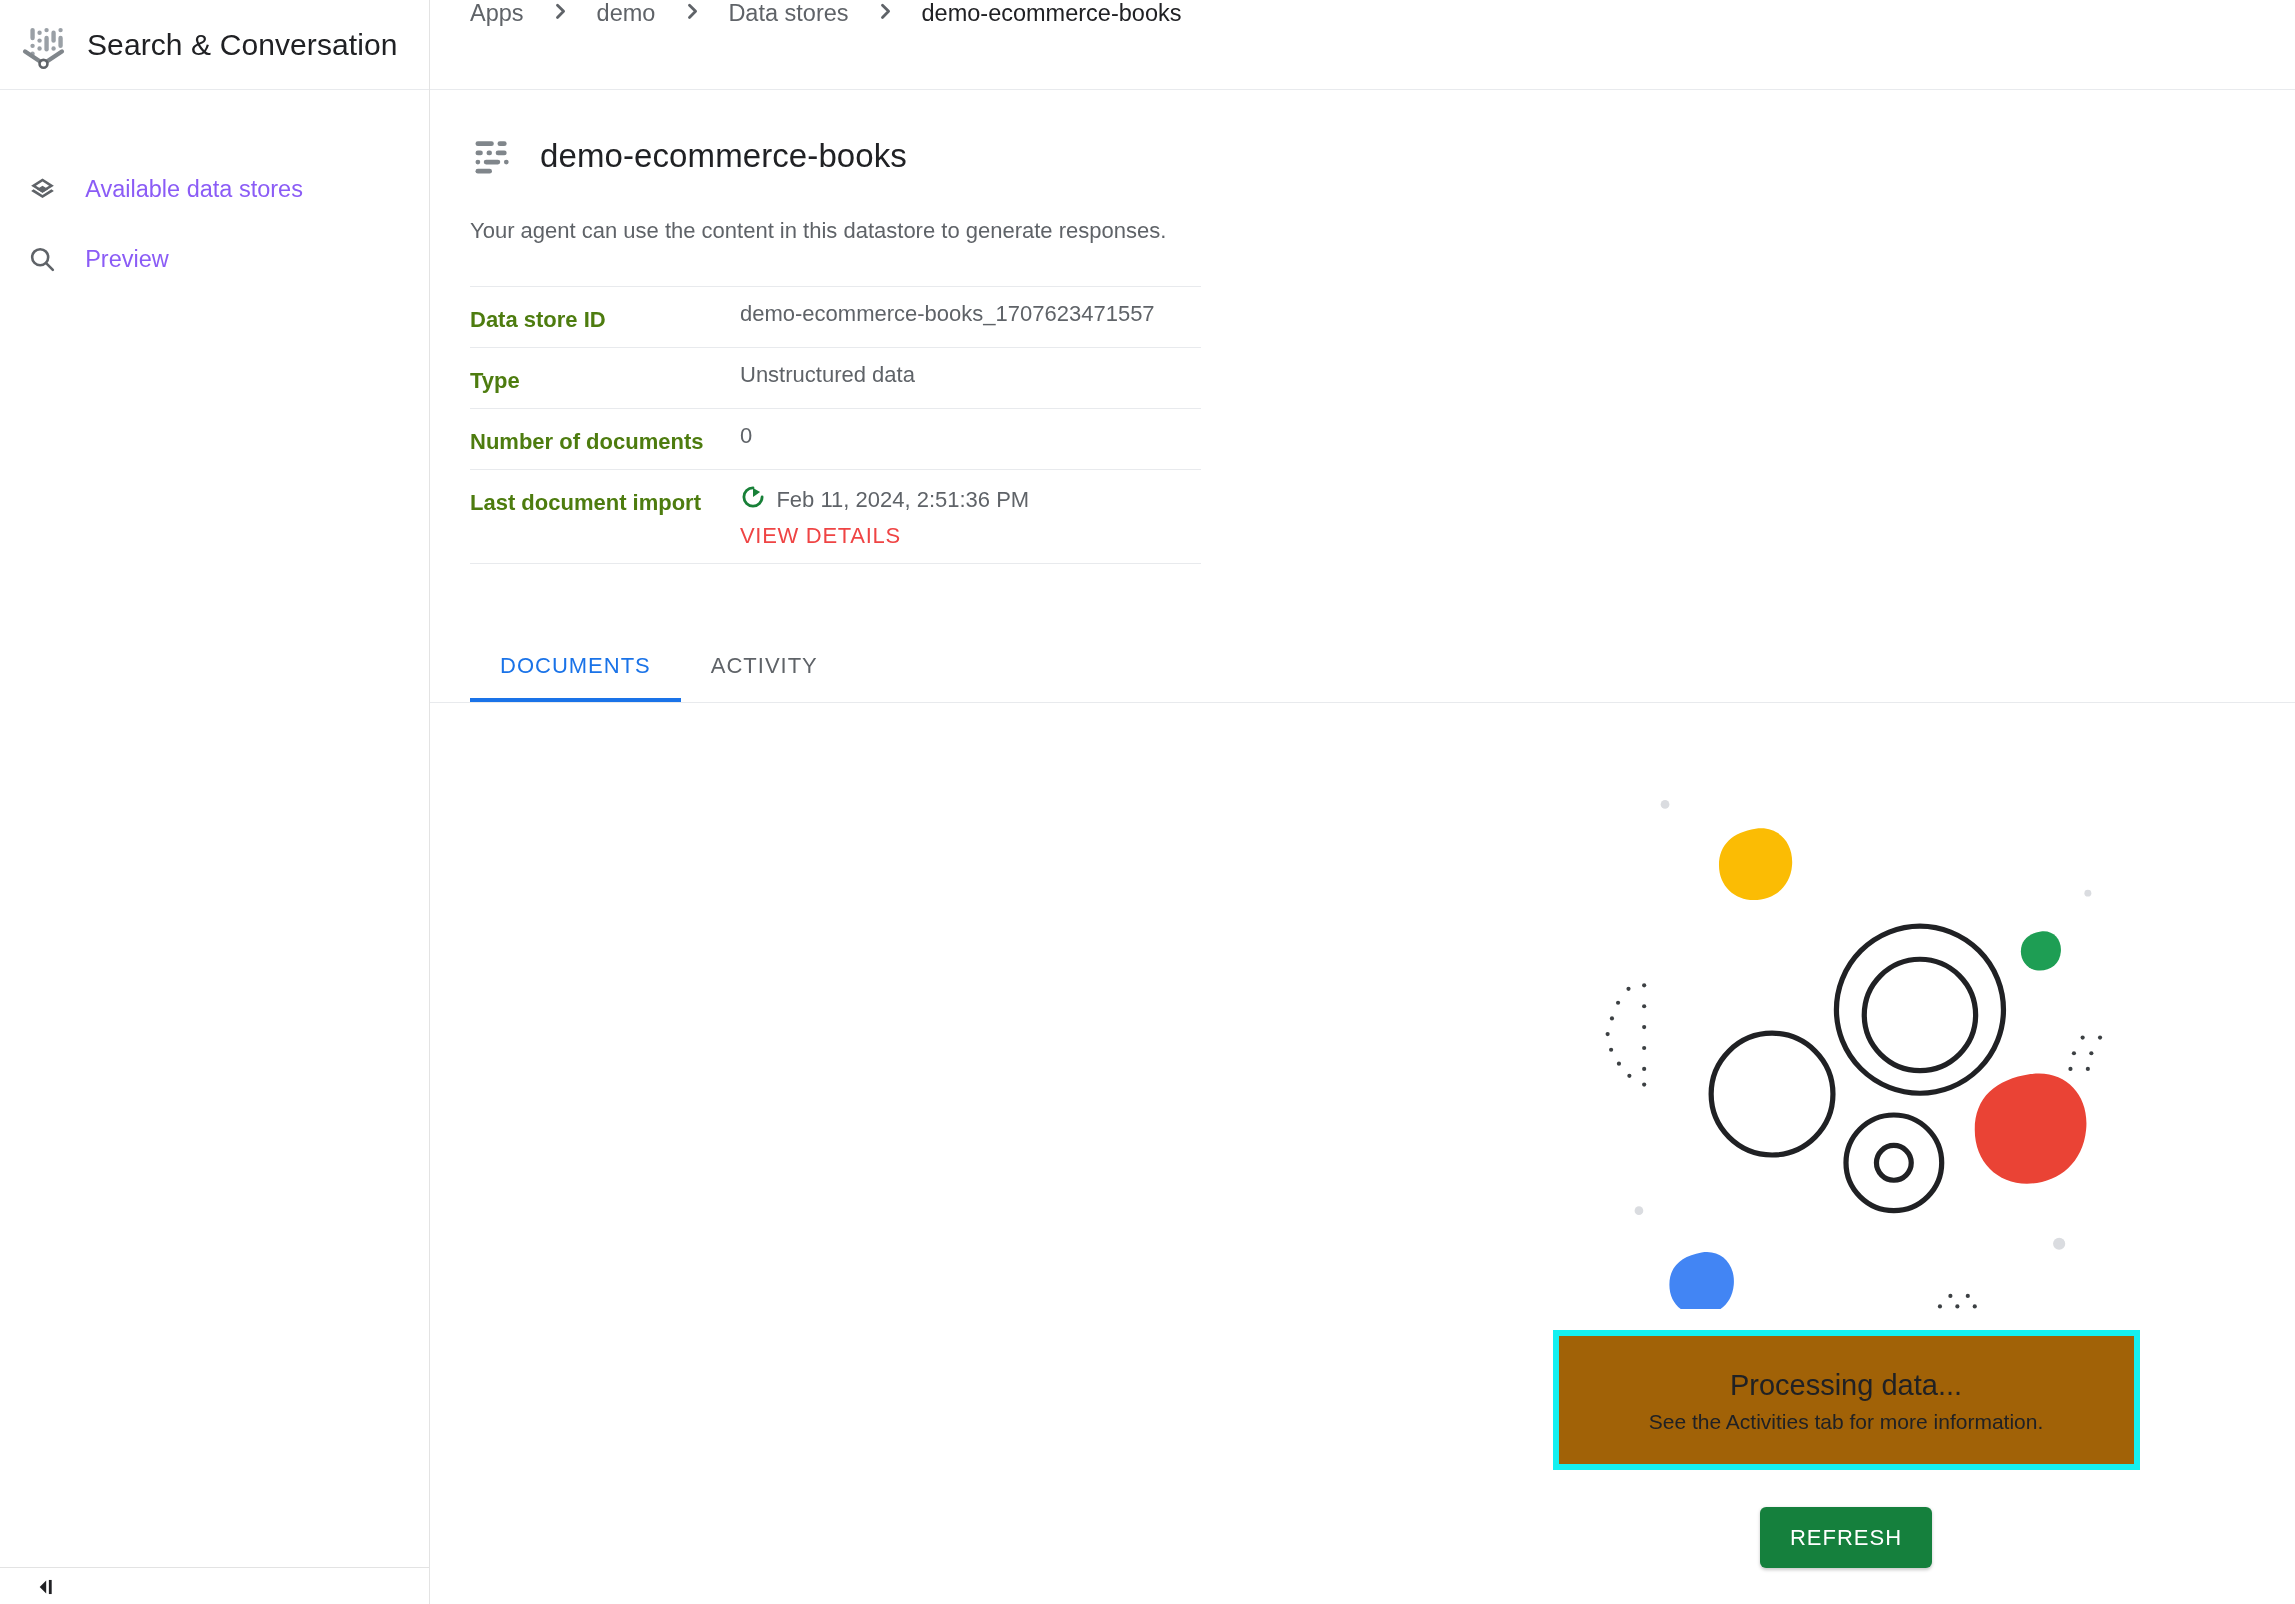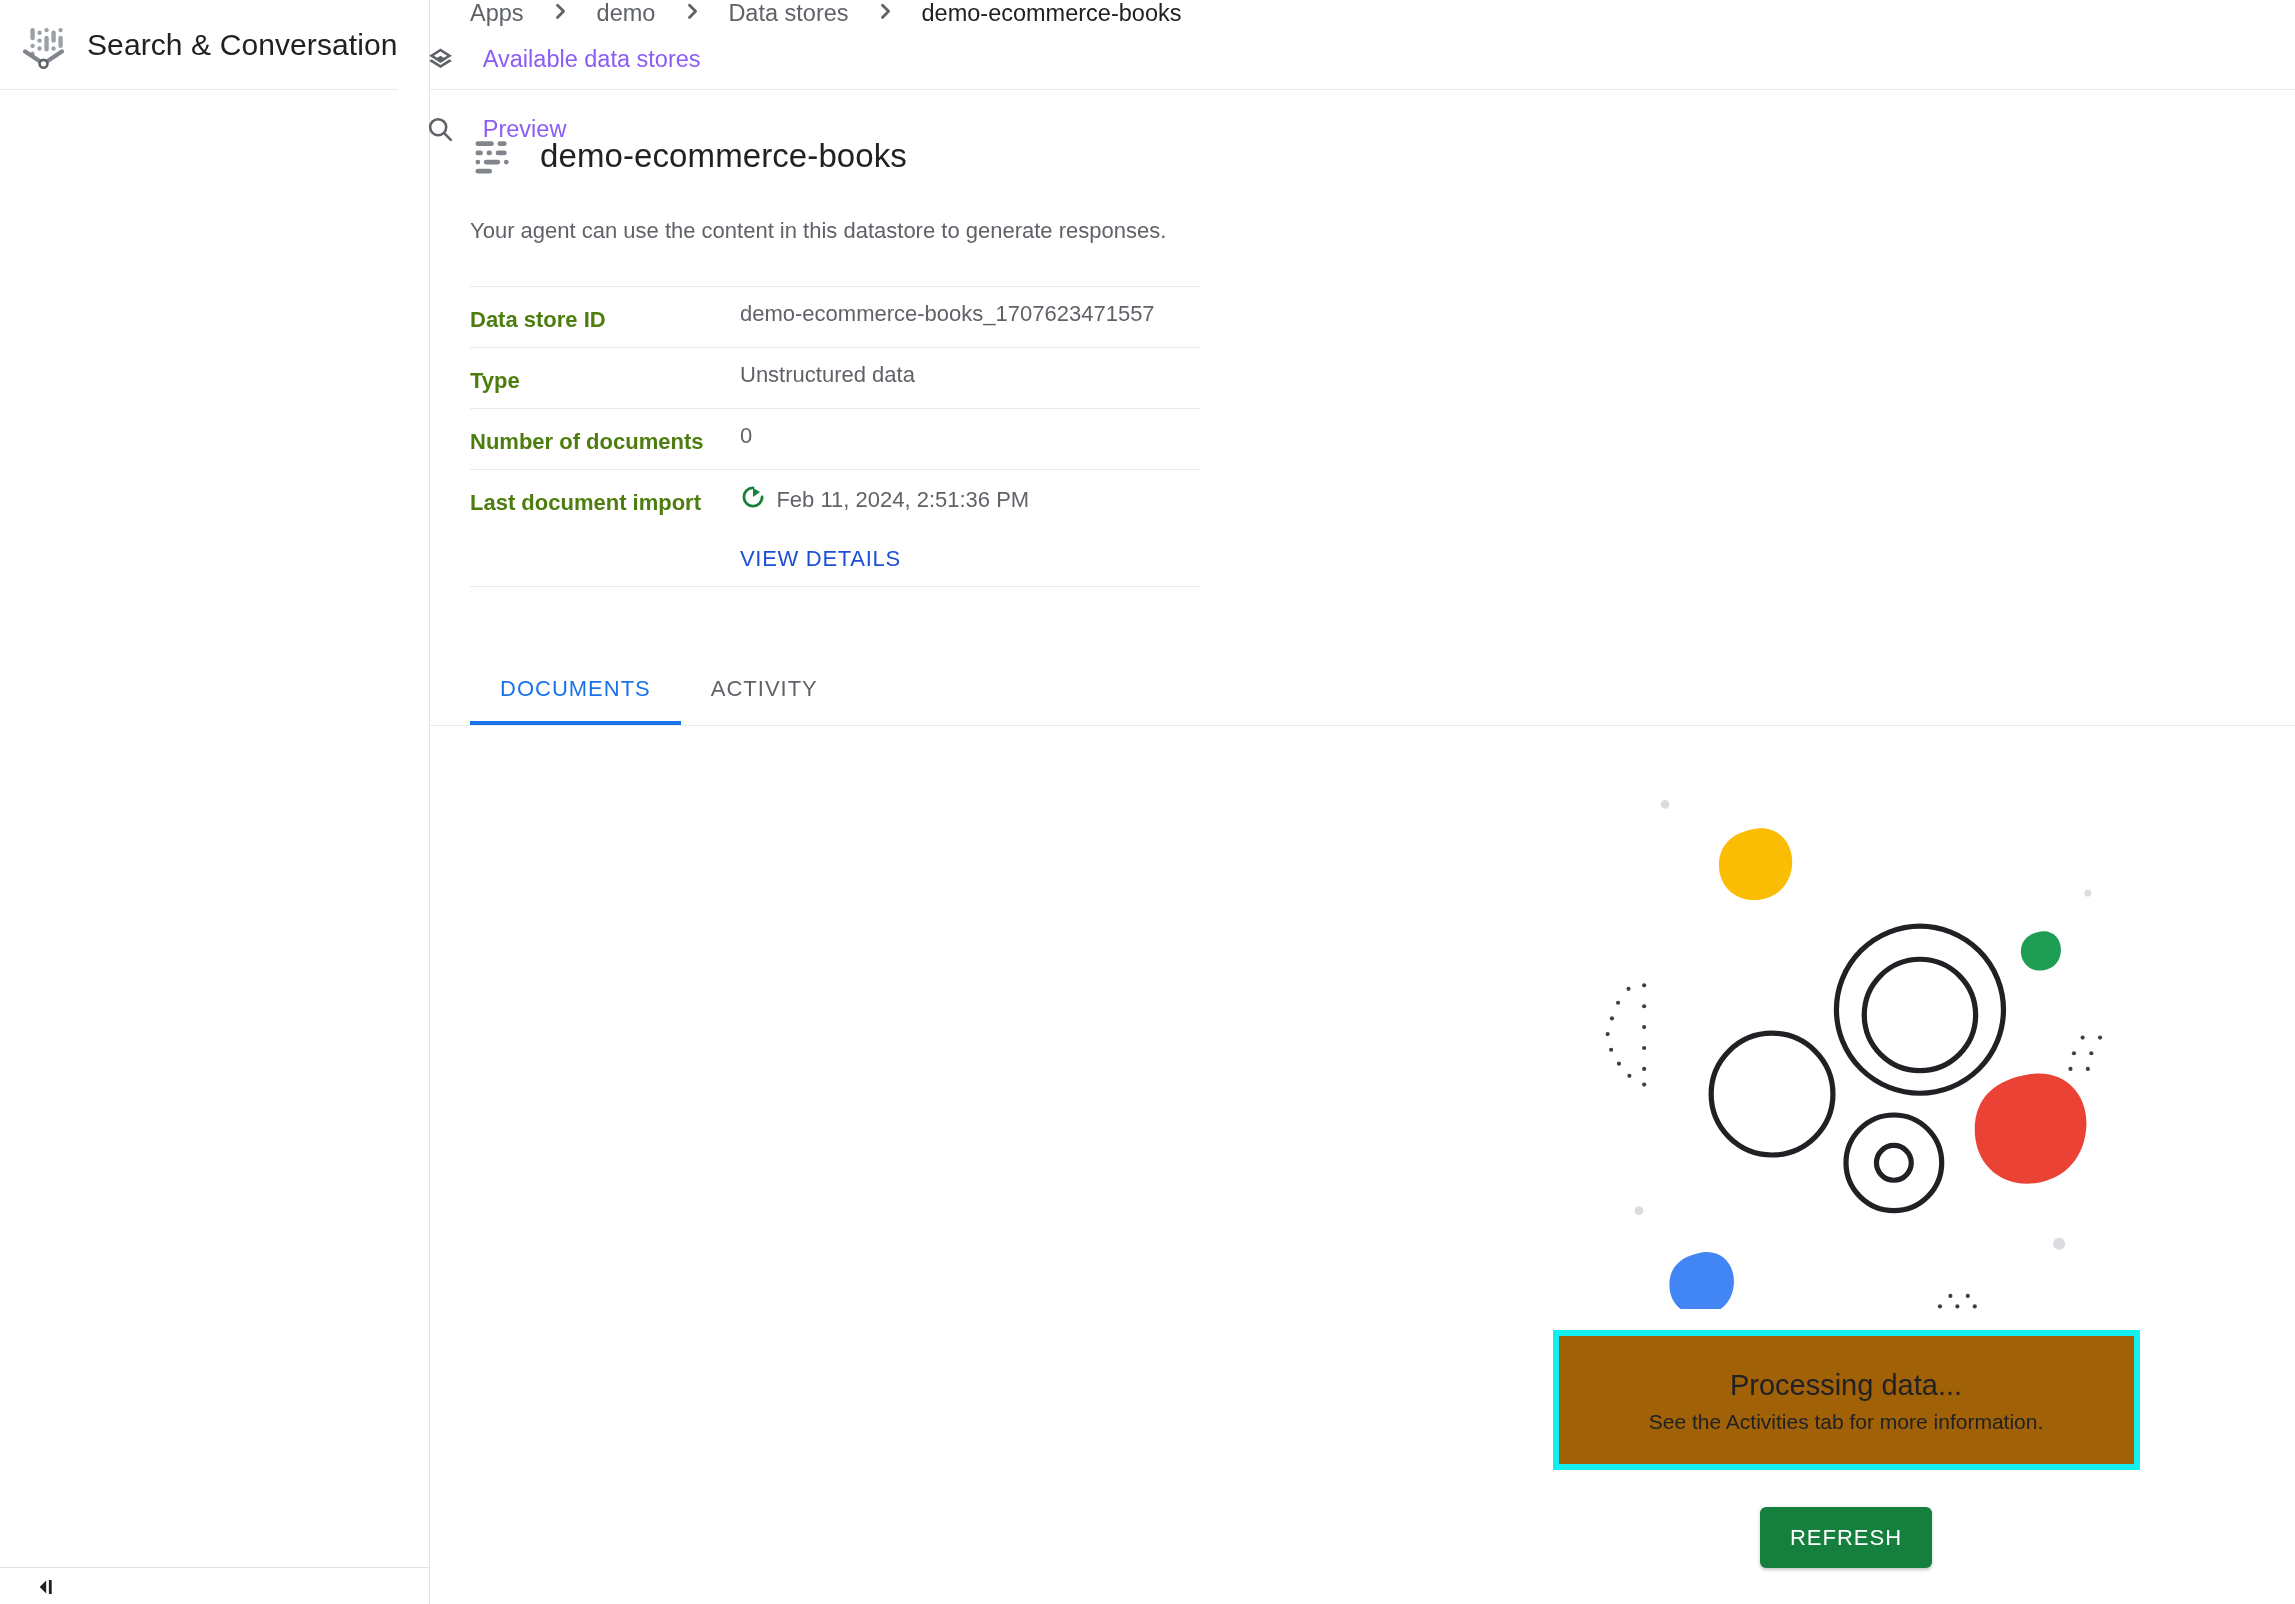--- a/index.html
+++ b/index.html
@@ -16,8 +16,9 @@
     width: 430px; height: 1604px;
     background: #ffffff;
     border-right: 1.7px solid #e3e3e3;
-    display: flex; flex-direction: row;
+    display: flex; flex-direction: column;
     position: relative;
+    gap: 40px;
   }
   .brand {
     height: 90px;

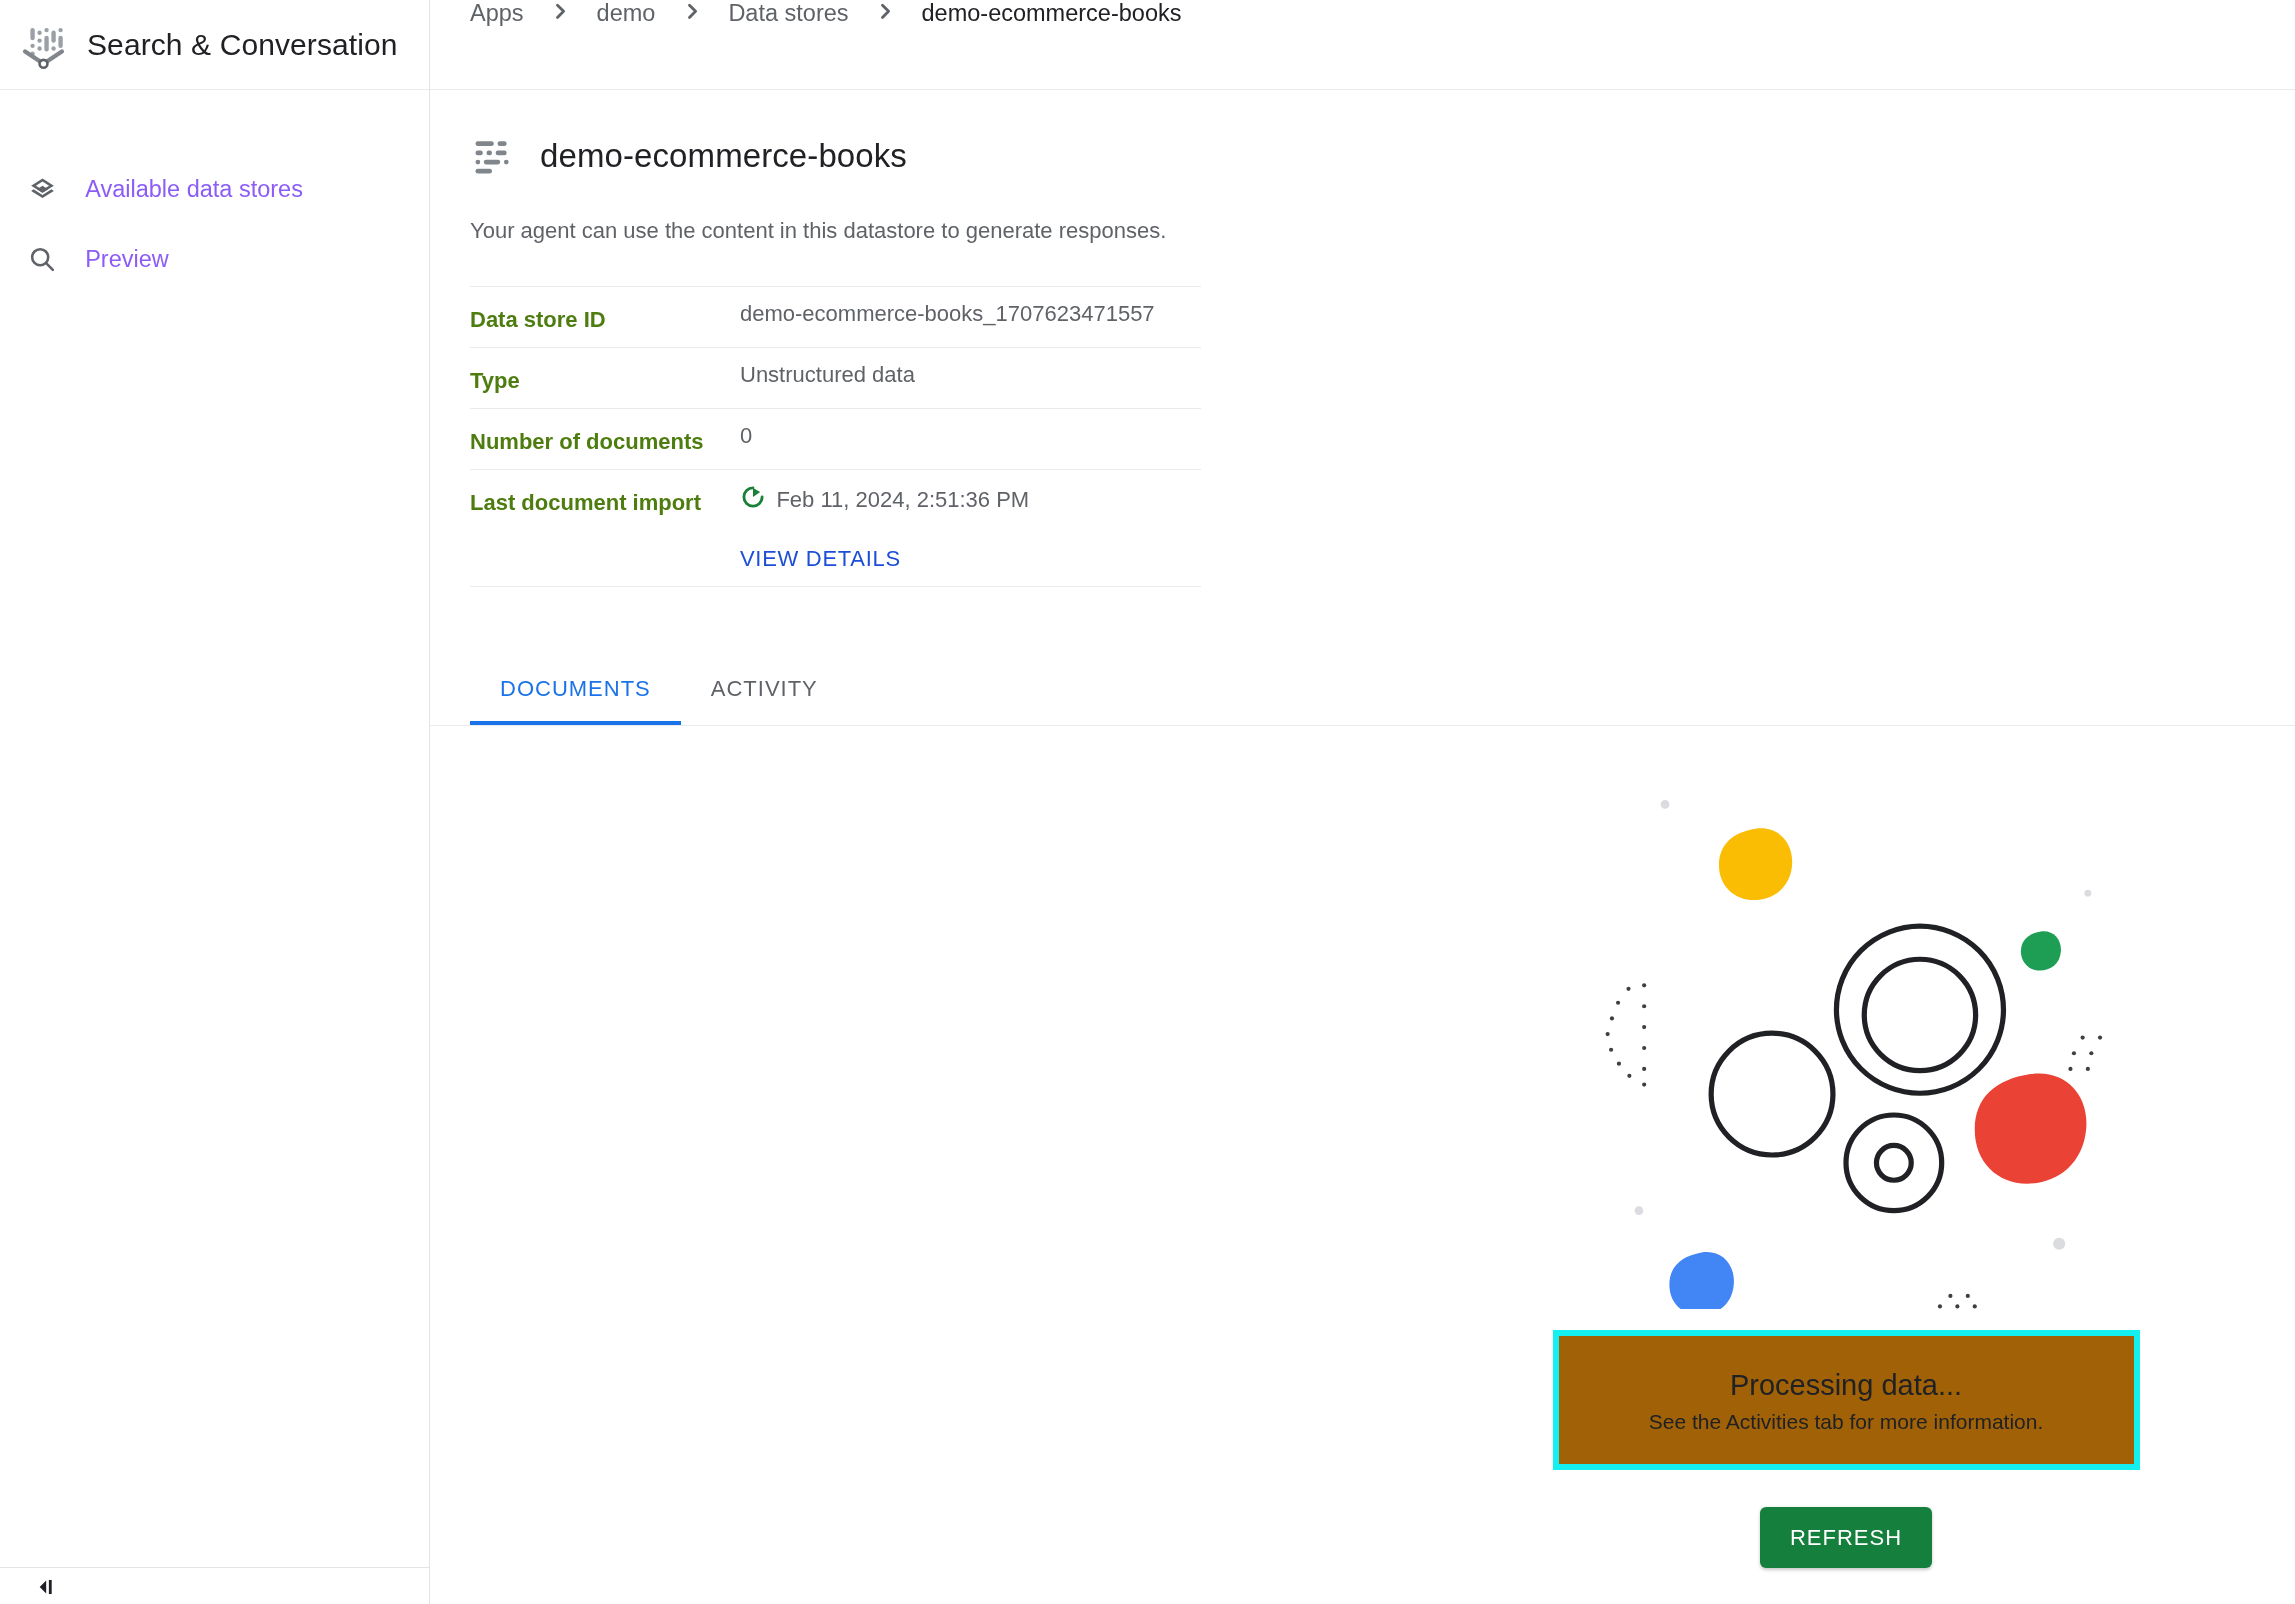--- a/index.html
+++ b/index.html
@@ -95,8 +95,8 @@
   }
   .import-line { display: flex; align-items: center; gap: 10.4px; }
   .view-details {
-    display: inline-block; margin-top: 30px;
-    font-size: 22px; color: #1d4ed8; font-weight: 500;
+    display: inline-block; margin-top: 7px;
+    font-size: 22px; color: #ef4444; font-weight: 500;
     letter-spacing: 0.7px; cursor: pointer;
   }
 

